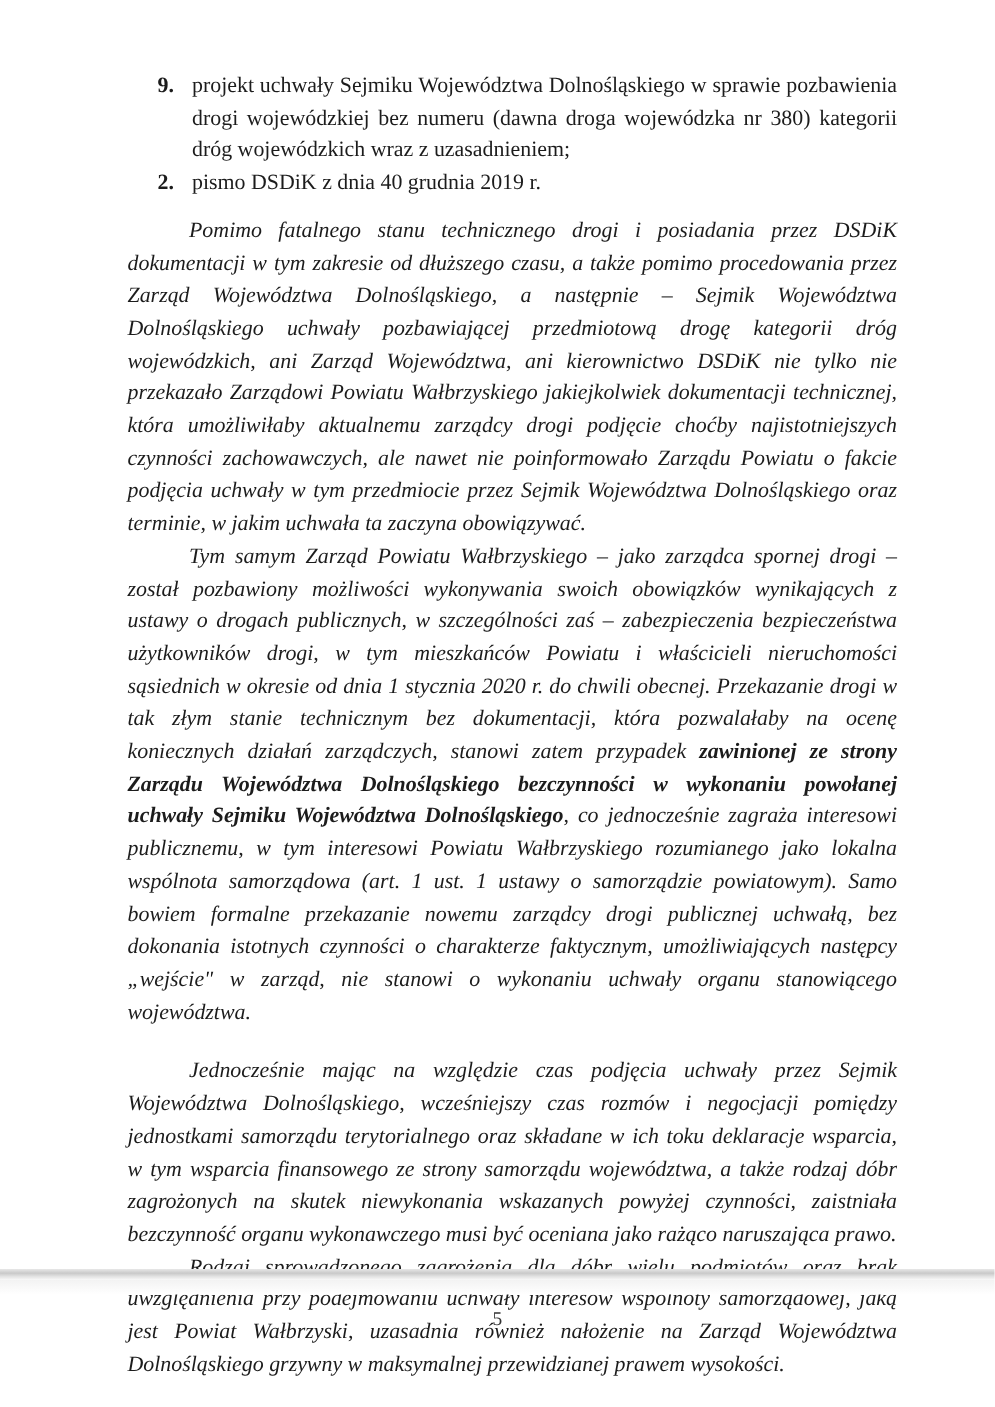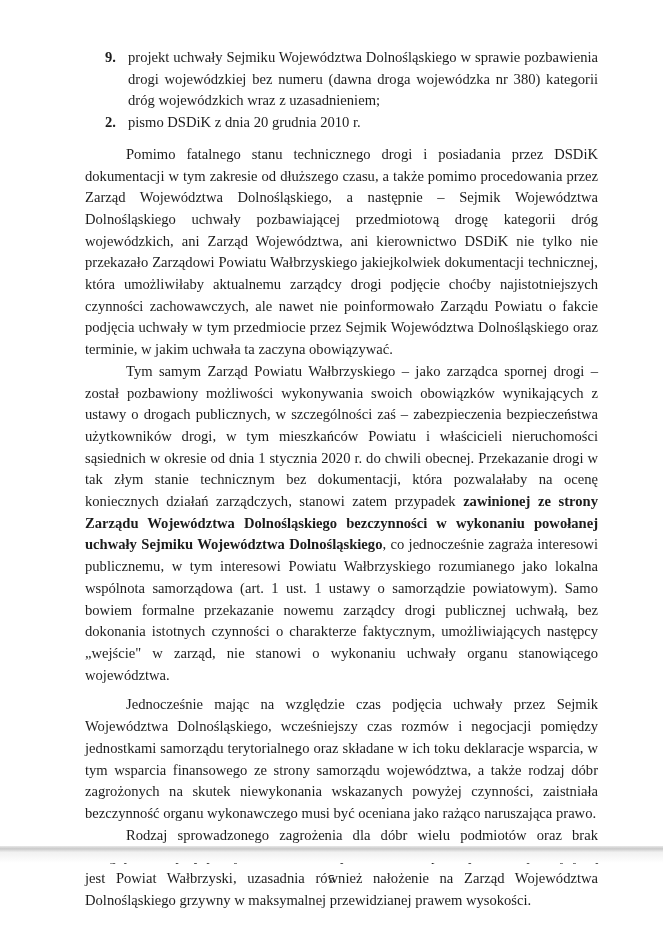--- a/index.html
+++ b/index.html
@@ -45,7 +45,7 @@
       </div>
       <div class="list-item">
         <span class="list-num wide">2.</span>
-        <span>pismo DSDiK z dnia 20 grudnia 2010 r.</span>
+        <span>pismo DSDiK z dnia 40 grudnia 2019 r.</span>
       </div>
     </div>
 

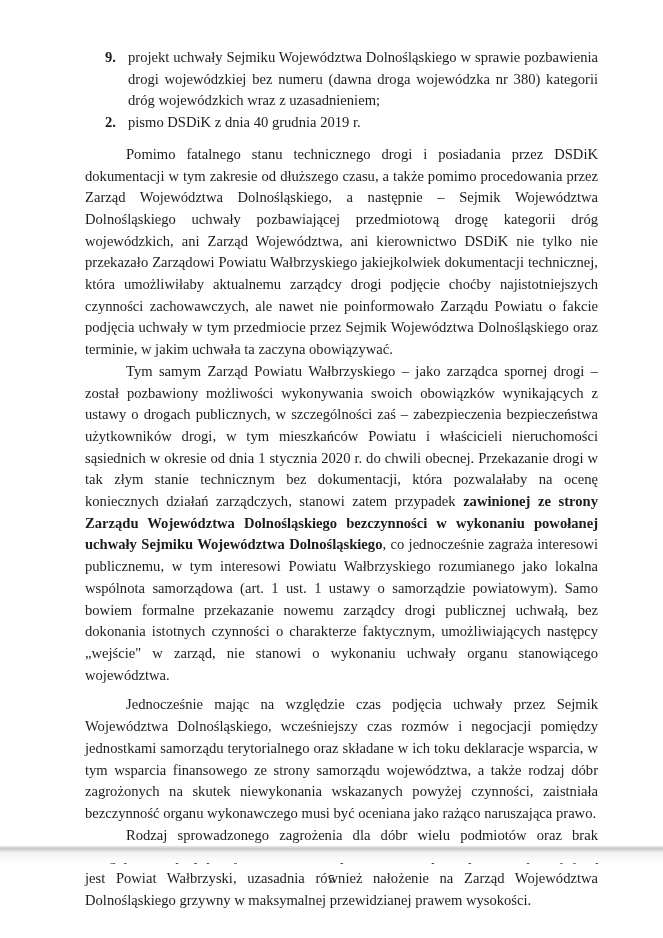--- a/index.html
+++ b/index.html
@@ -17,7 +17,7 @@
     .list-item { position: relative; padding-left: 43px; text-align: justify; }
     .list-num { position: absolute; left: 20px; top: 0; font-weight: bold; }
     .list-num.wide { left: 20px; }
-    p.para { margin: 0; text-indent: 41px; text-align: justify; }
+    p.para { margin: 0; text-indent: 41px; text-align: justify; font-style: italic; }
     p.gap { margin-top: 8px; }
     .bold { font-weight: bold; }
     .fold {

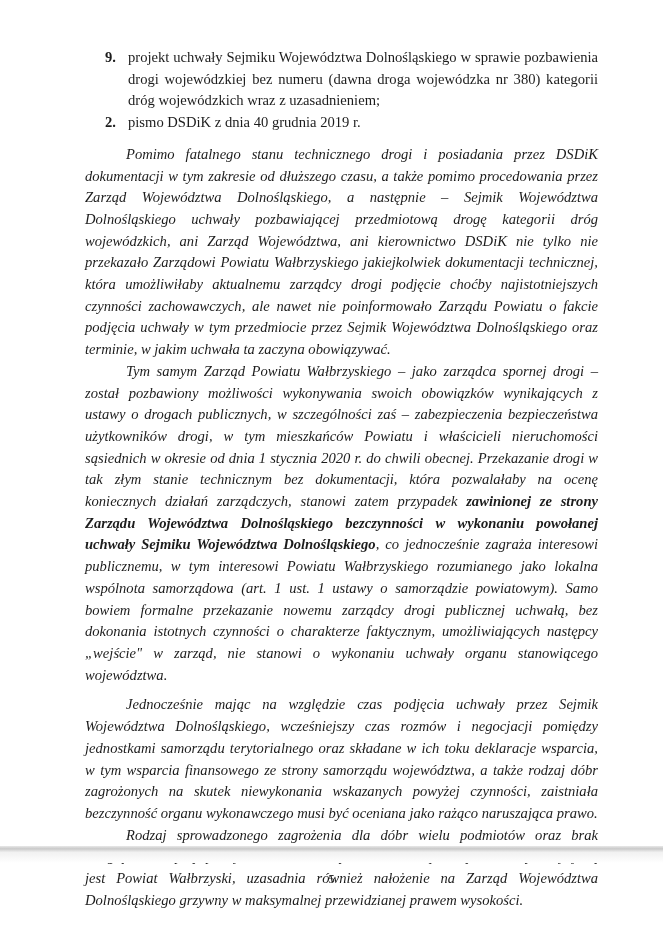--- a/index.html
+++ b/index.html
@@ -18,7 +18,7 @@
     .list-num { position: absolute; left: 20px; top: 0; font-weight: bold; }
     .list-num.wide { left: 20px; }
     p.para { margin: 0; text-indent: 41px; text-align: justify; font-style: italic; }
-    p.gap { margin-top: 8px; }
+    p.gap { margin-top: 18px; }
     .bold { font-weight: bold; }
     .fold {
       position: absolute; left: 0; top: 846px; width: 663px; height: 7px;

